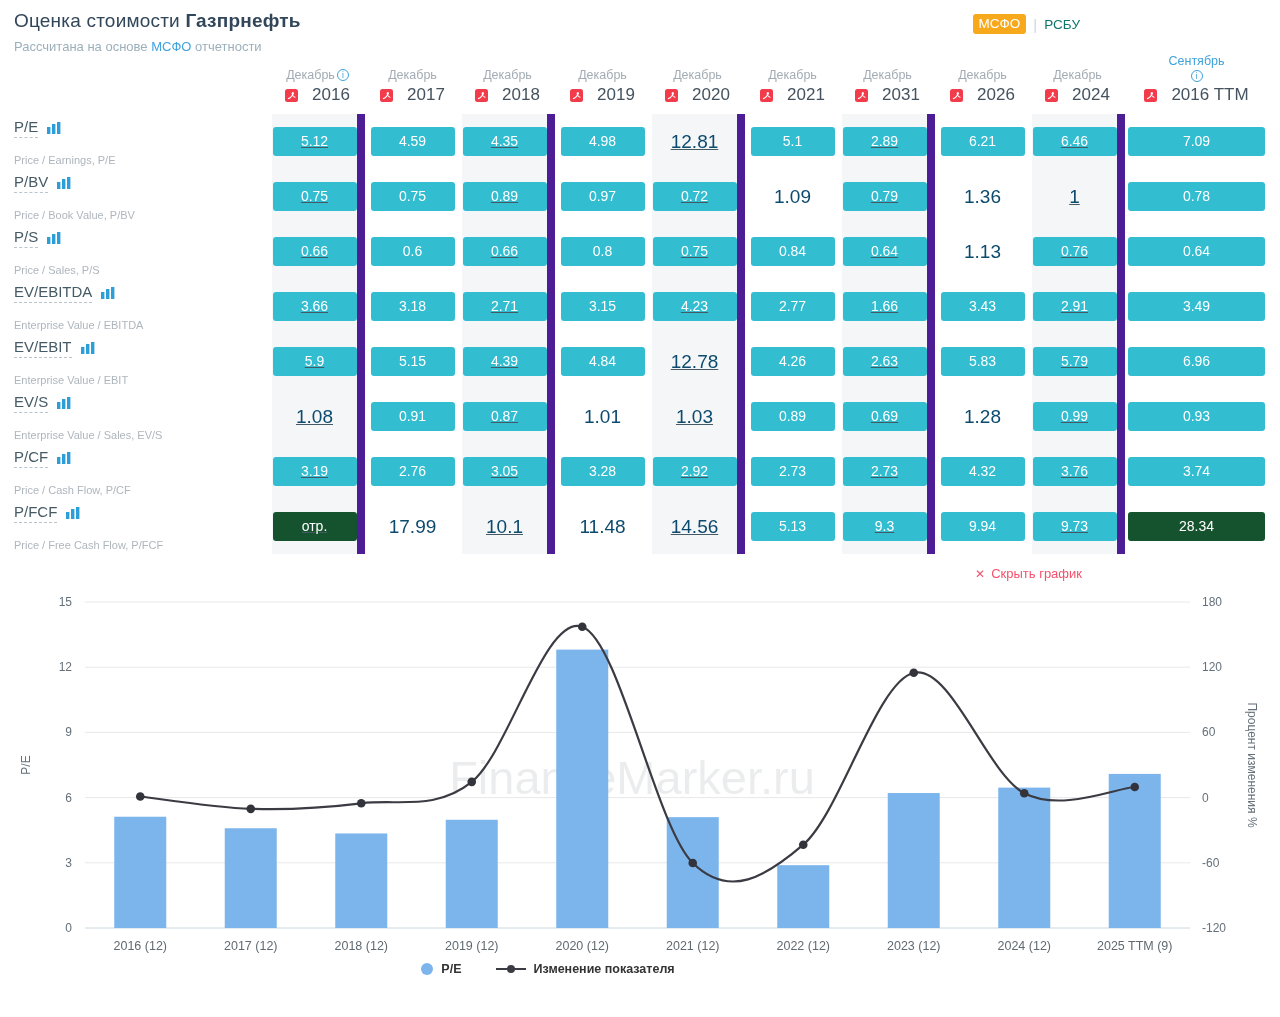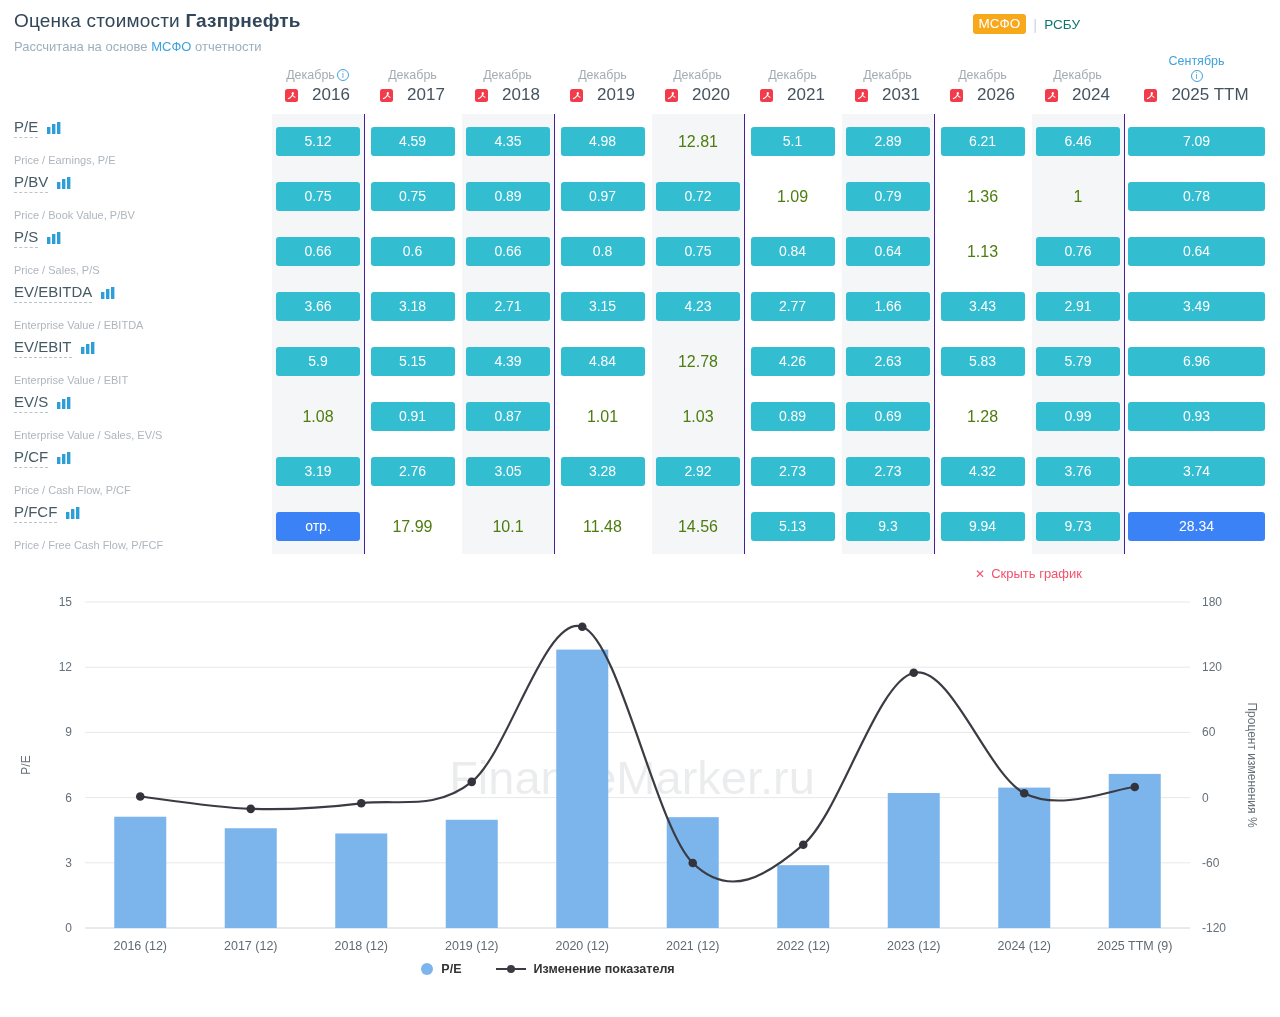--- a/index.html
+++ b/index.html
@@ -192,7 +192,7 @@
             <rect width="13" height="13" rx="2.5" fill="#f23b4b"></rect>
             <path d="M3.4 9.6 C5 9 7.9 6.4 8.4 4.4 C8.7 3.2 7.1 3.1 7.2 4.6 C7.3 6.2 8.9 8 10.1 8.2" stroke="#fff" stroke-width="1.1" fill="none" stroke-linecap="round"></path>
           </svg>
-          <span>2025 TTM</span>
+          <span>2016 TTM</span>
         </div>
       </div>
       <div class="label-cell">

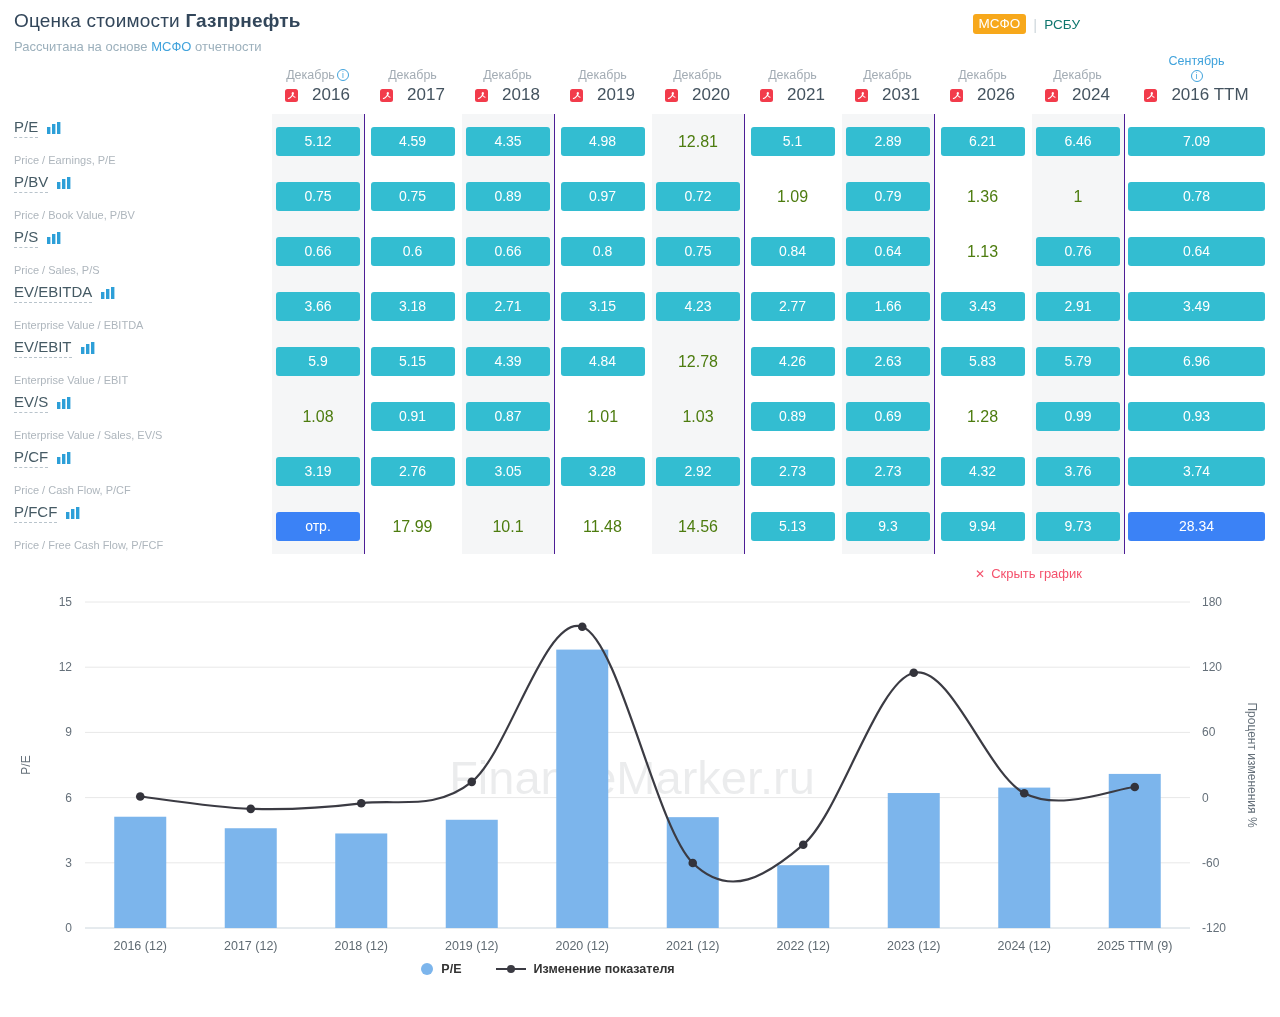--- a/index.html
+++ b/index.html
@@ -38,7 +38,7 @@
   .bars-icon { cursor:pointer; display:inline-flex; }
 
   .td { height:55px; display:flex; align-items:center; justify-content:center; }
-  .td.striped { background:#f5f6f7; border-left:2px solid #fff; border-right:1px solid #4c1d95; }
+  .td.striped { background:#f5f6f7; border-left:2px solid #fff; border-right:8px solid #4c1d95;text-decoration:underline; }
   .badge { width:84px; padding:6px 0 7px; border-radius:3px; color:#fff; font-size:14px; text-align:center; }
   .td.wide .badge { width:137px; }
   .badge.teal { background:#33bdd1; }

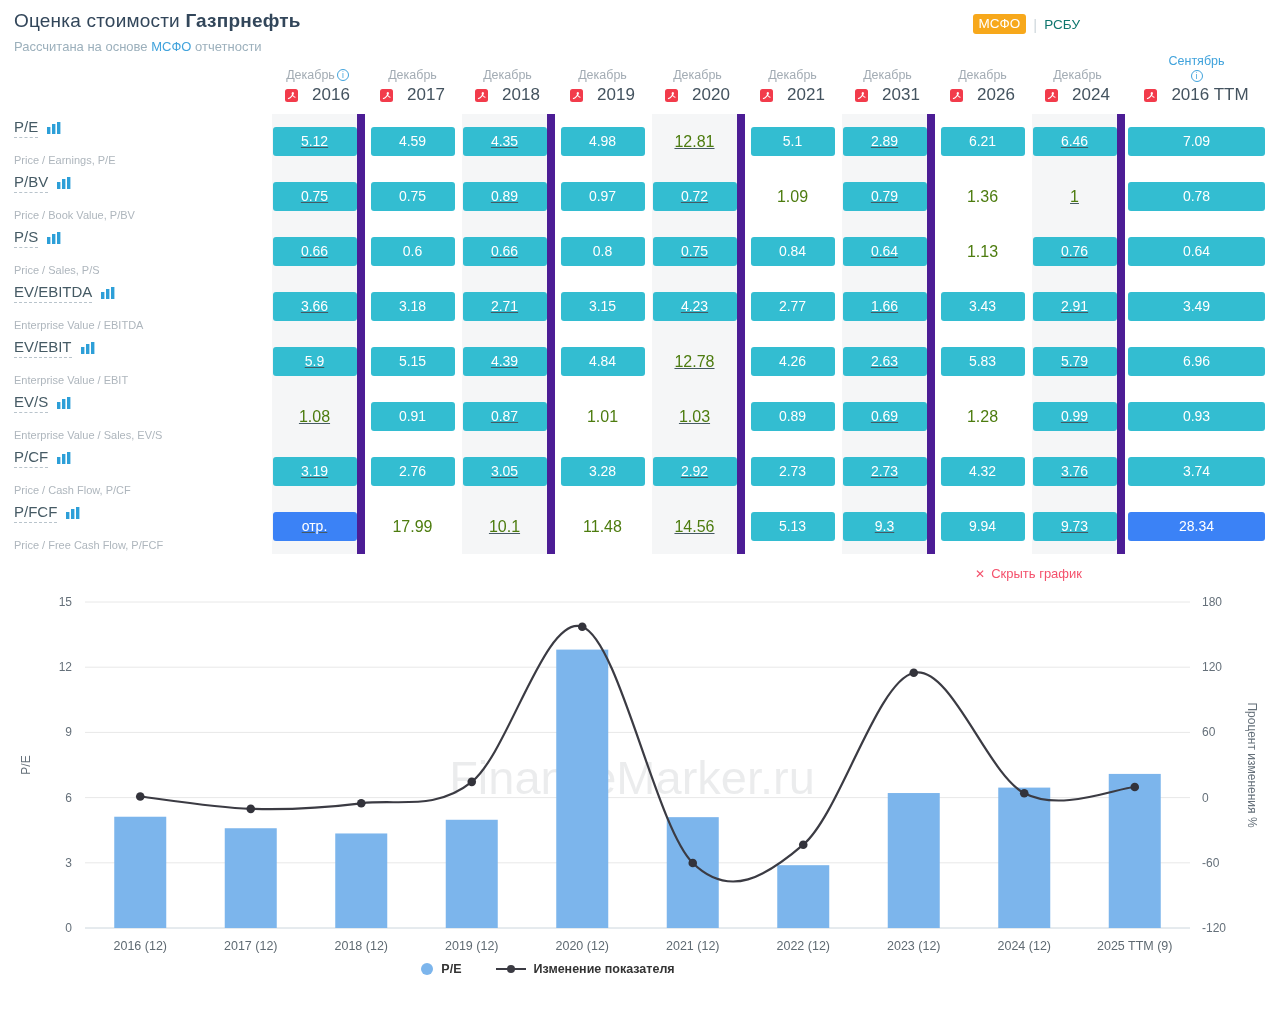--- a/index.html
+++ b/index.html
@@ -43,7 +43,7 @@
   .td.wide .badge { width:137px; }
   .badge.teal { background:#33bdd1; }
   .badge.red  { background:#3b82f6; }
-  .plainval { font-size:16px; color:#4d7c0f; }
+  .plainval { font-size:19px; color:#0c4a6e; }
 
   
   .chart-section { position:relative; margin-top:8px; }

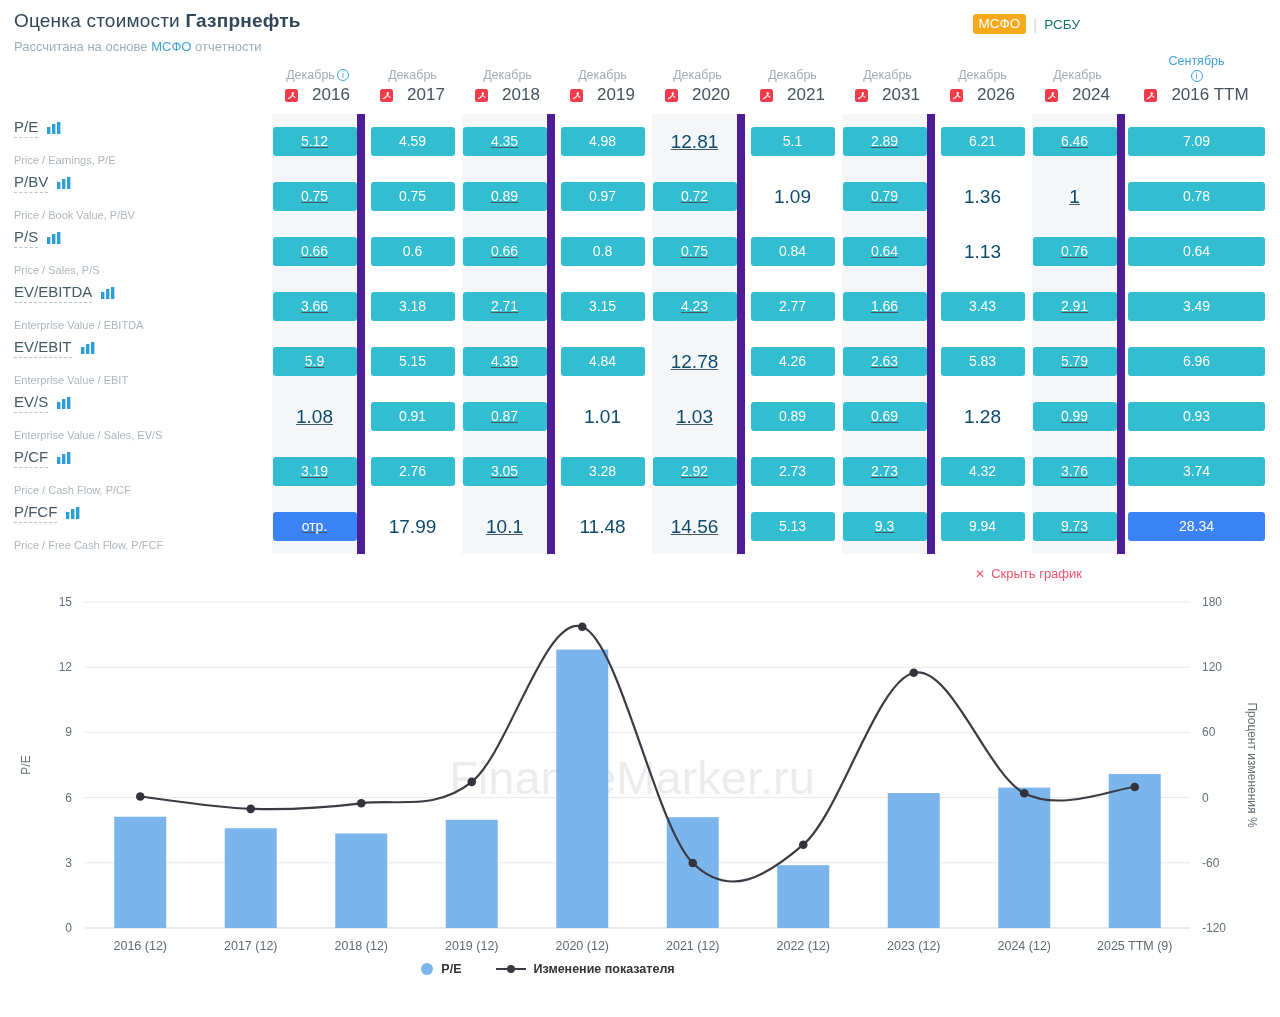--- a/index.html
+++ b/index.html
@@ -42,7 +42,7 @@
   .badge { width:84px; padding:6px 0 7px; border-radius:3px; color:#fff; font-size:14px; text-align:center; }
   .td.wide .badge { width:137px; }
   .badge.teal { background:#33bdd1; }
-  .badge.red  { background:#3b82f6; }
+  .badge.red  { background:#14532d; }
   .plainval { font-size:19px; color:#0c4a6e; }
 
   

